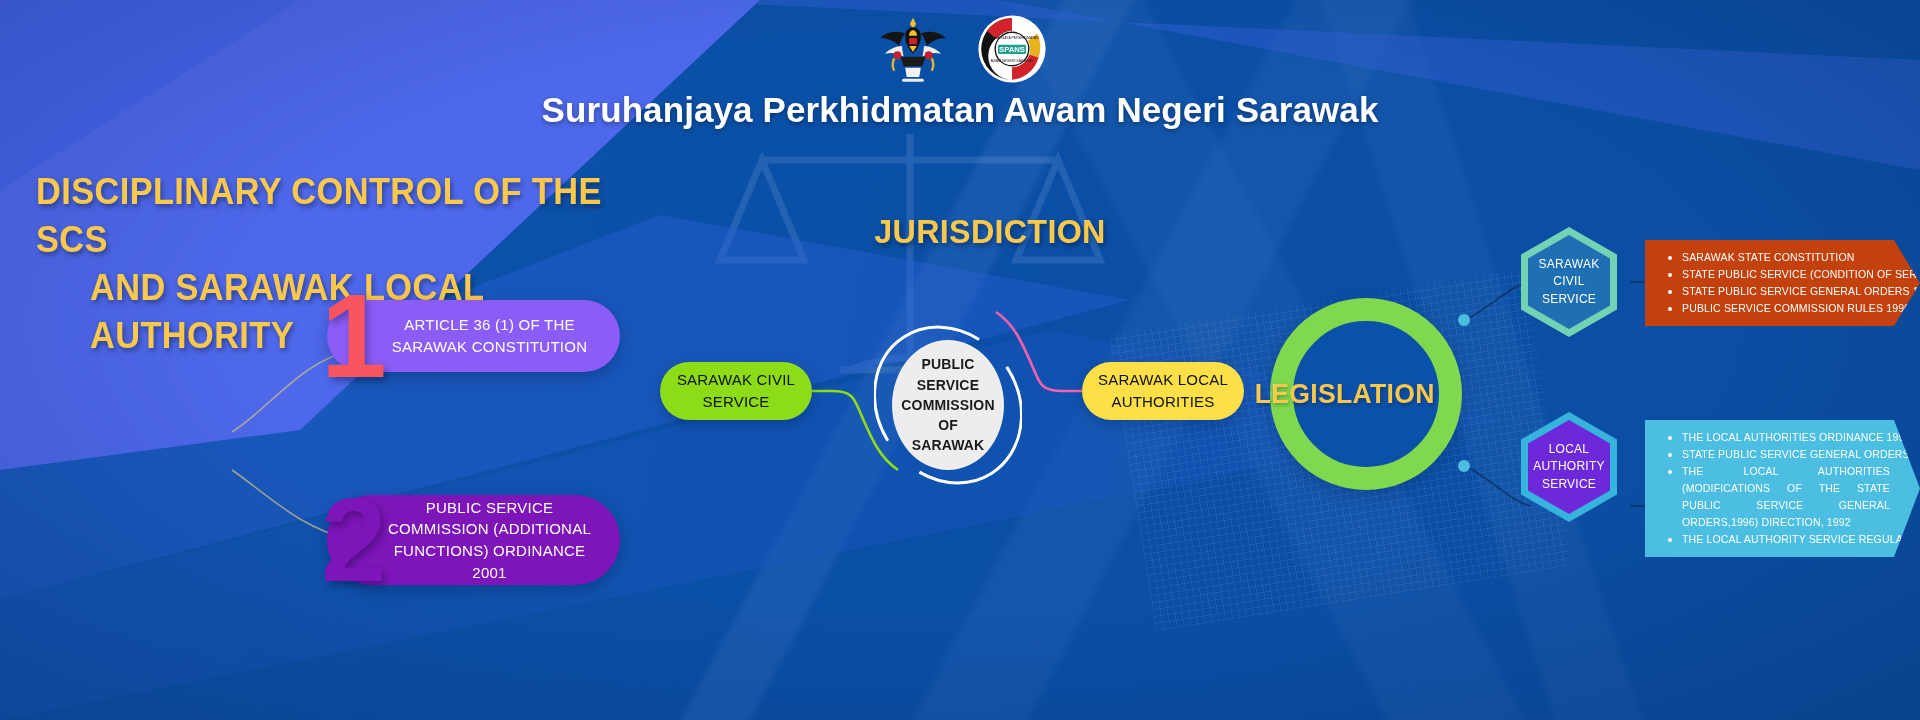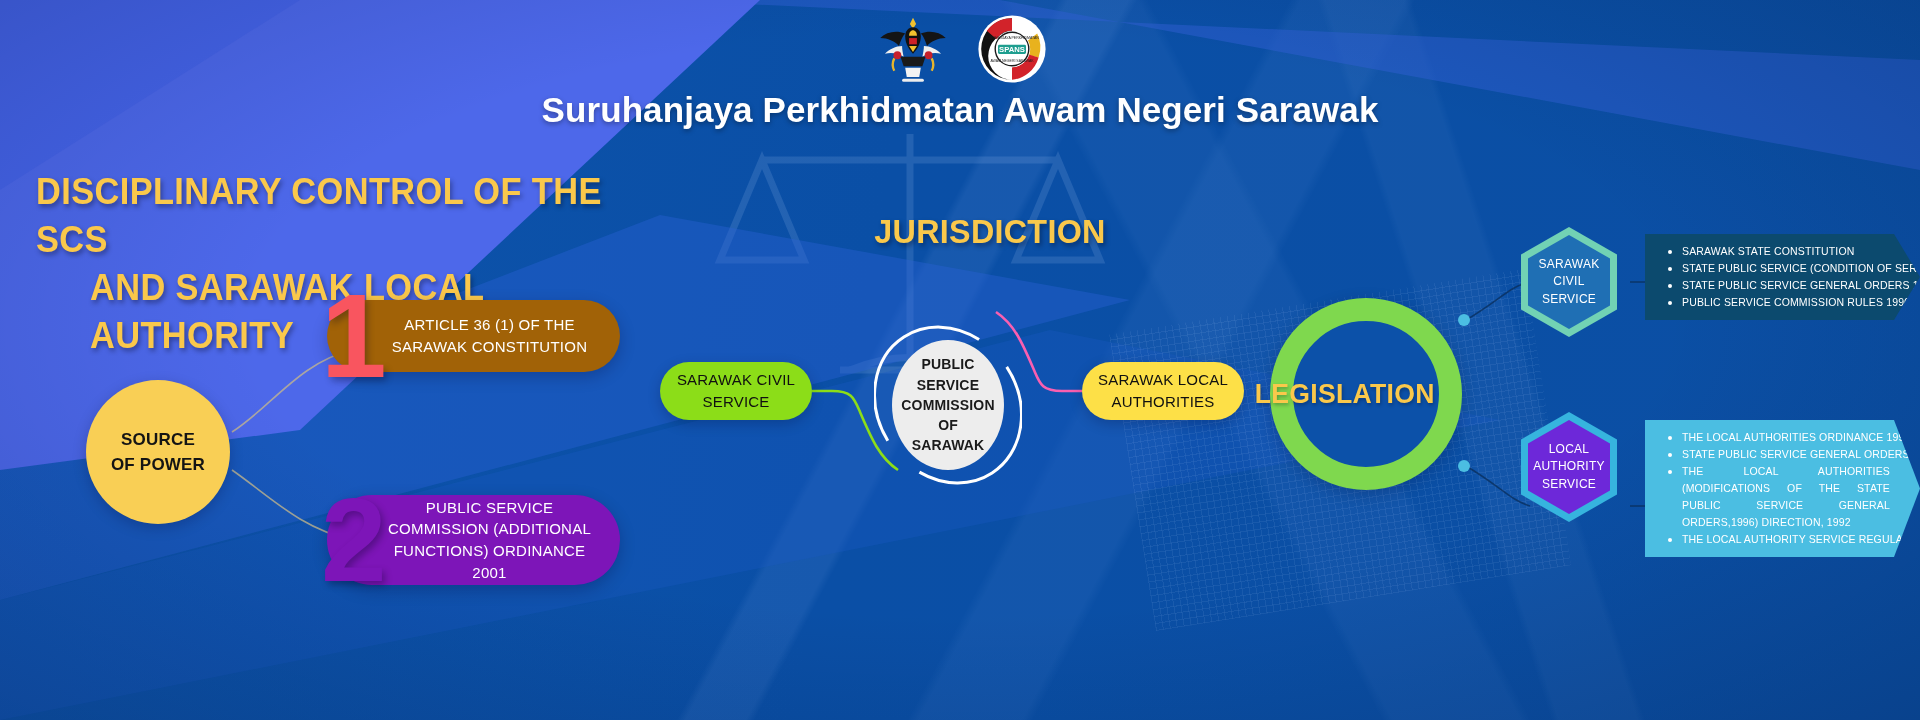--- a/index.html
+++ b/index.html
@@ -344,7 +344,7 @@
   <div class="hex" style="left:1528px;top:235px;background:#1F6FB4;">
     <span>SARAWAK CIVIL SERVICE</span>
   </div>
-  <div class="banner" style="left:1645px;top:234px;width:275px;min-height:86px;background:#0c4a6e;">
+  <div class="banner" style="left:1645px;top:240px;width:275px;min-height:86px;background:#c2410c;">
     <ul>
       <li class="nowrap">SARAWAK STATE CONSTITUTION</li>
       <li class="nowrap">STATE PUBLIC SERVICE (CONDITION OF SERVICE) ORDINANCE 1994</li>

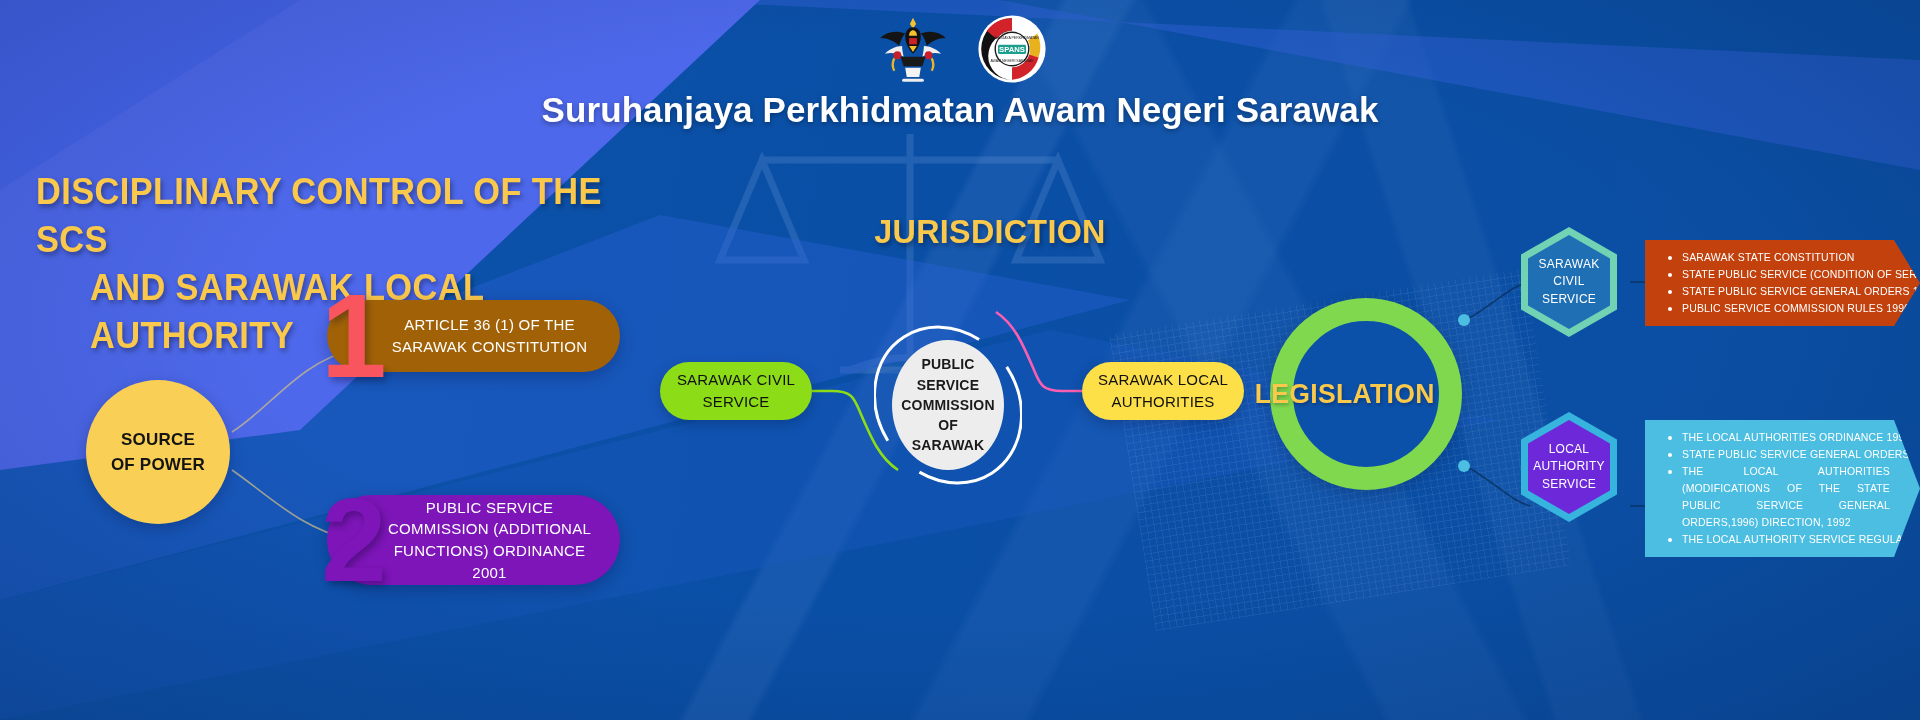--- a/index.html
+++ b/index.html
@@ -130,7 +130,7 @@
     box-shadow:0 5px 16px rgba(0,0,40,.24);
   }
   .pill1{left:327px;top:300px;}
-  .pill1 .body{background:#a16207;width:293px;height:72px;}
+  .pill1 .body{background:#8b5cf6;width:293px;height:72px;}
   .pill1 .bigno{color:#F9555F;}
   .pill2{left:327px;top:495px;}
   .pill2 .body{background:#7D15B8;width:293px;height:90px;}

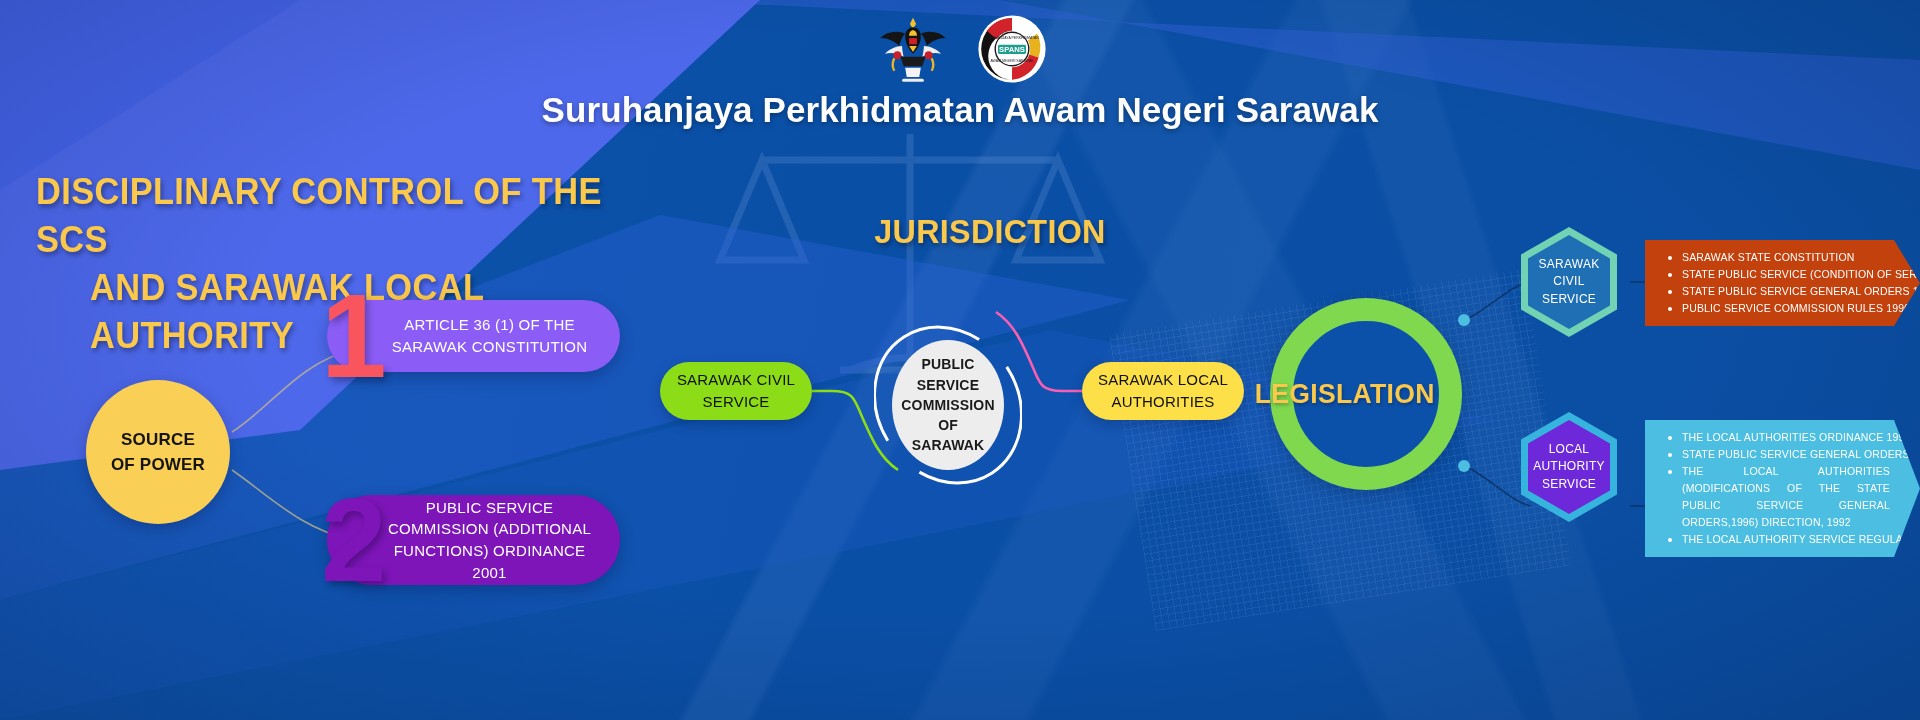--- a/index.html
+++ b/index.html
@@ -292,10 +292,6 @@
     <path d="M232 470 C272 498 300 528 352 540" stroke="#C9B98A" stroke-width="1.6" fill="none" opacity=".75"></path>
   </svg>
 
-  <div class="sop">
-    <span>SOURCE</span>
-    <span>OF POWER</span>
-  </div>
 
   <div class="numpill pill1">
     <span class="bigno">1</span>

